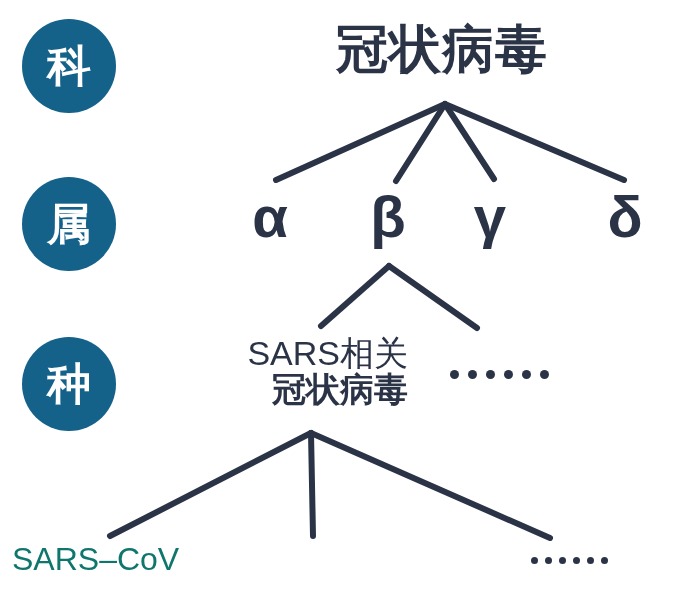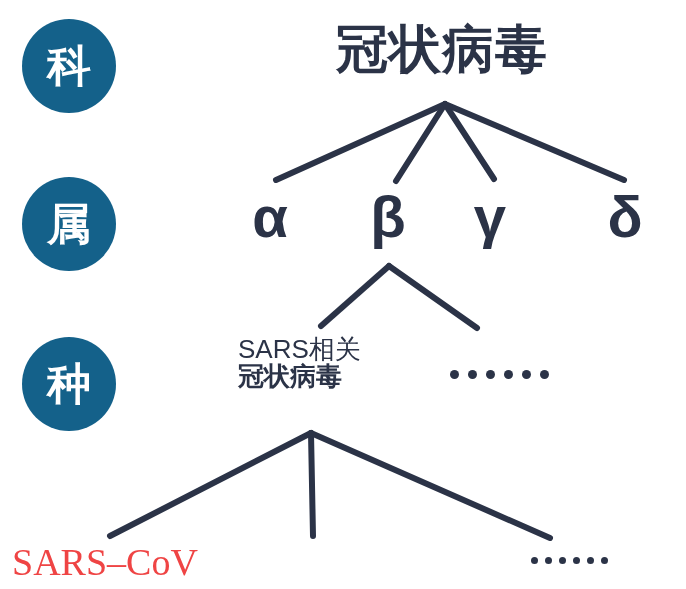--- a/index.html
+++ b/index.html
@@ -49,7 +49,7 @@
     color: #2b3347;
     white-space: nowrap;
     line-height: 1.05;
-    text-align: left;
+    text-align: right;
   }
 
   #label-family {

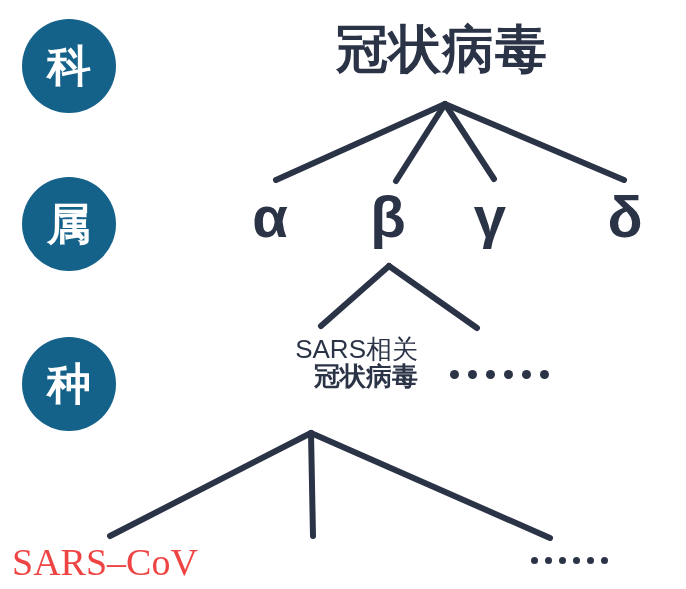--- a/index.html
+++ b/index.html
@@ -75,10 +75,10 @@
   #genus-delta { left: 590px; top: 188px; }
 
   #label-sars-related {
-    left: 238px;
+    left: 228px;
     top: 336px;
     width: 180px;
-    font-size: 26px;
+    font-size: 34px;
     font-weight: normal;
     letter-spacing: 0;
   }

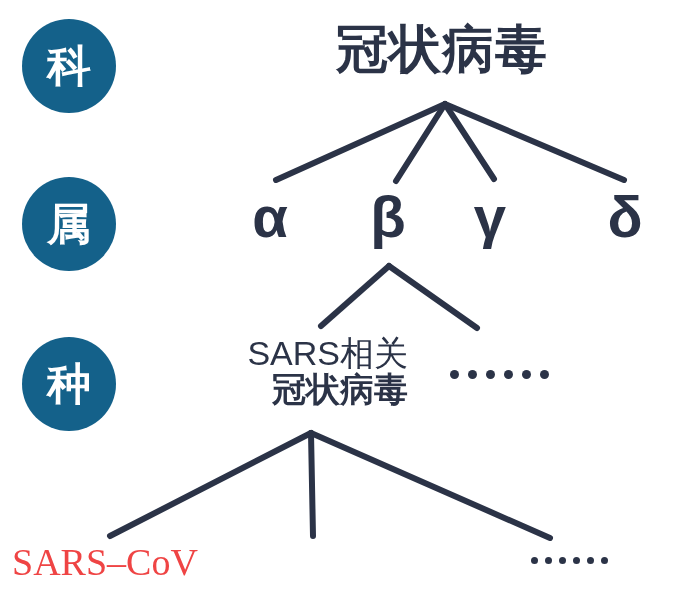--- a/index.html
+++ b/index.html
@@ -119,11 +119,10 @@
 
   .strain-label {
     position: absolute;
-    color: #ef4444;
-    font-size: 38px;
+    color: #0f766e;
+    font-size: 32px;
     white-space: nowrap;
     line-height: 1;
-    font-family: Liberation Serif, serif;
   }
   #strain-sars-cov   { left: 12px;  top: 543px; }
   #strain-sars-cov-2 { left: 235px; top: 543px; }

